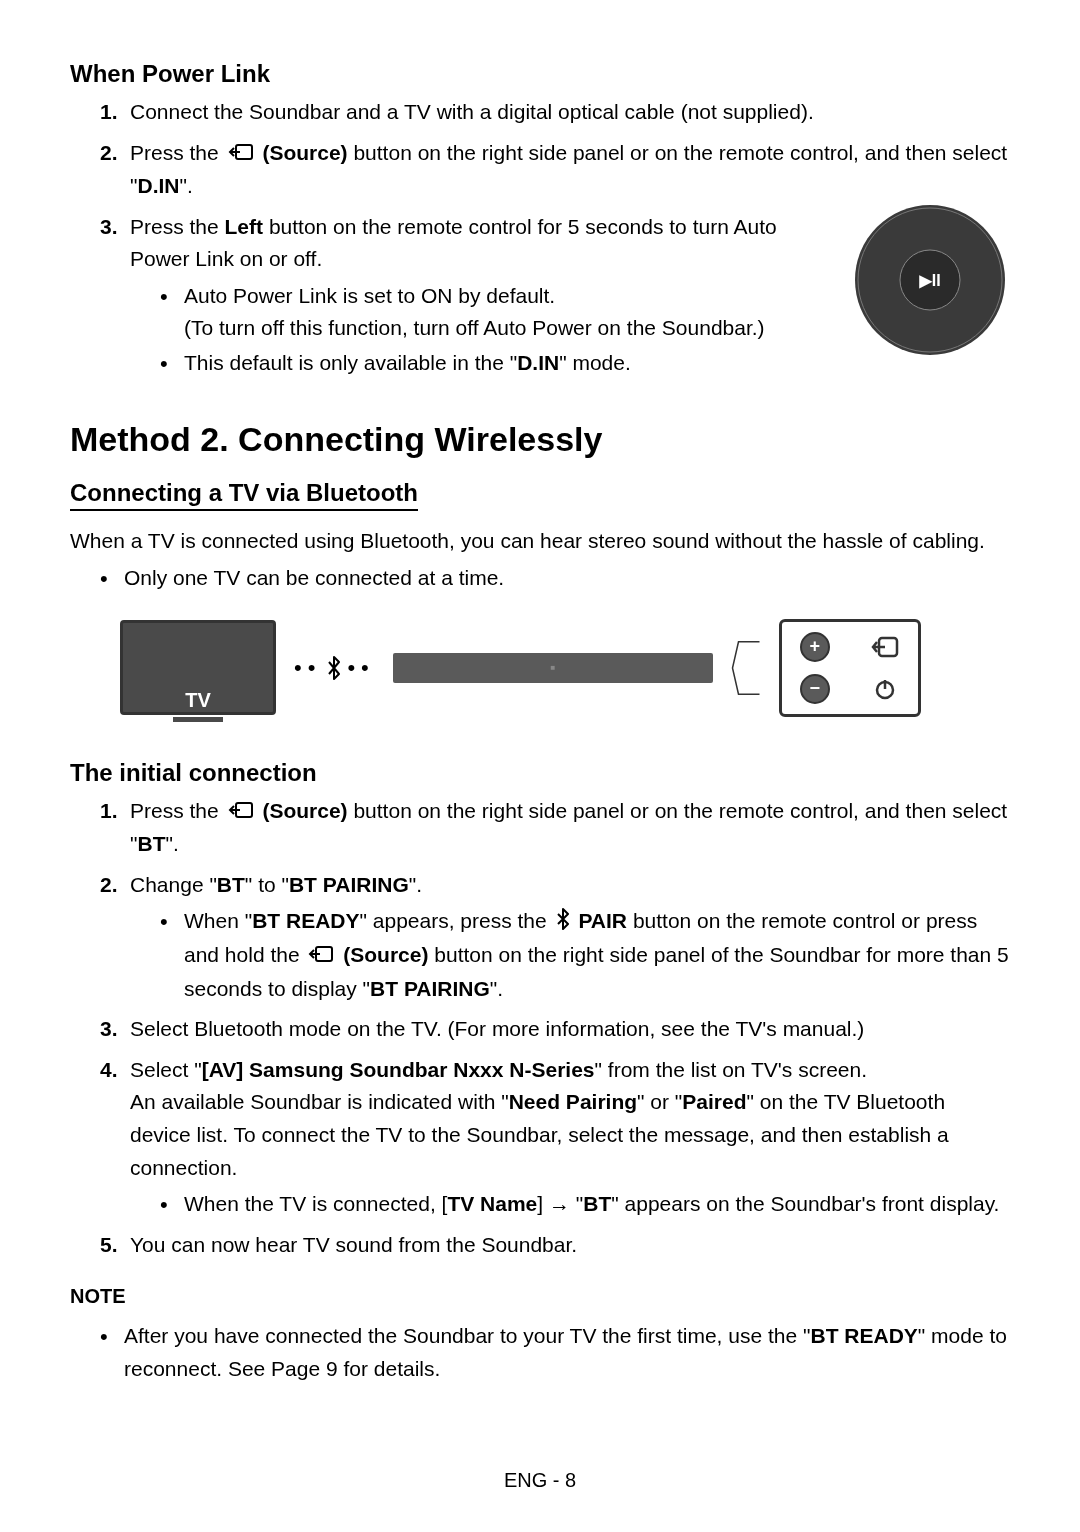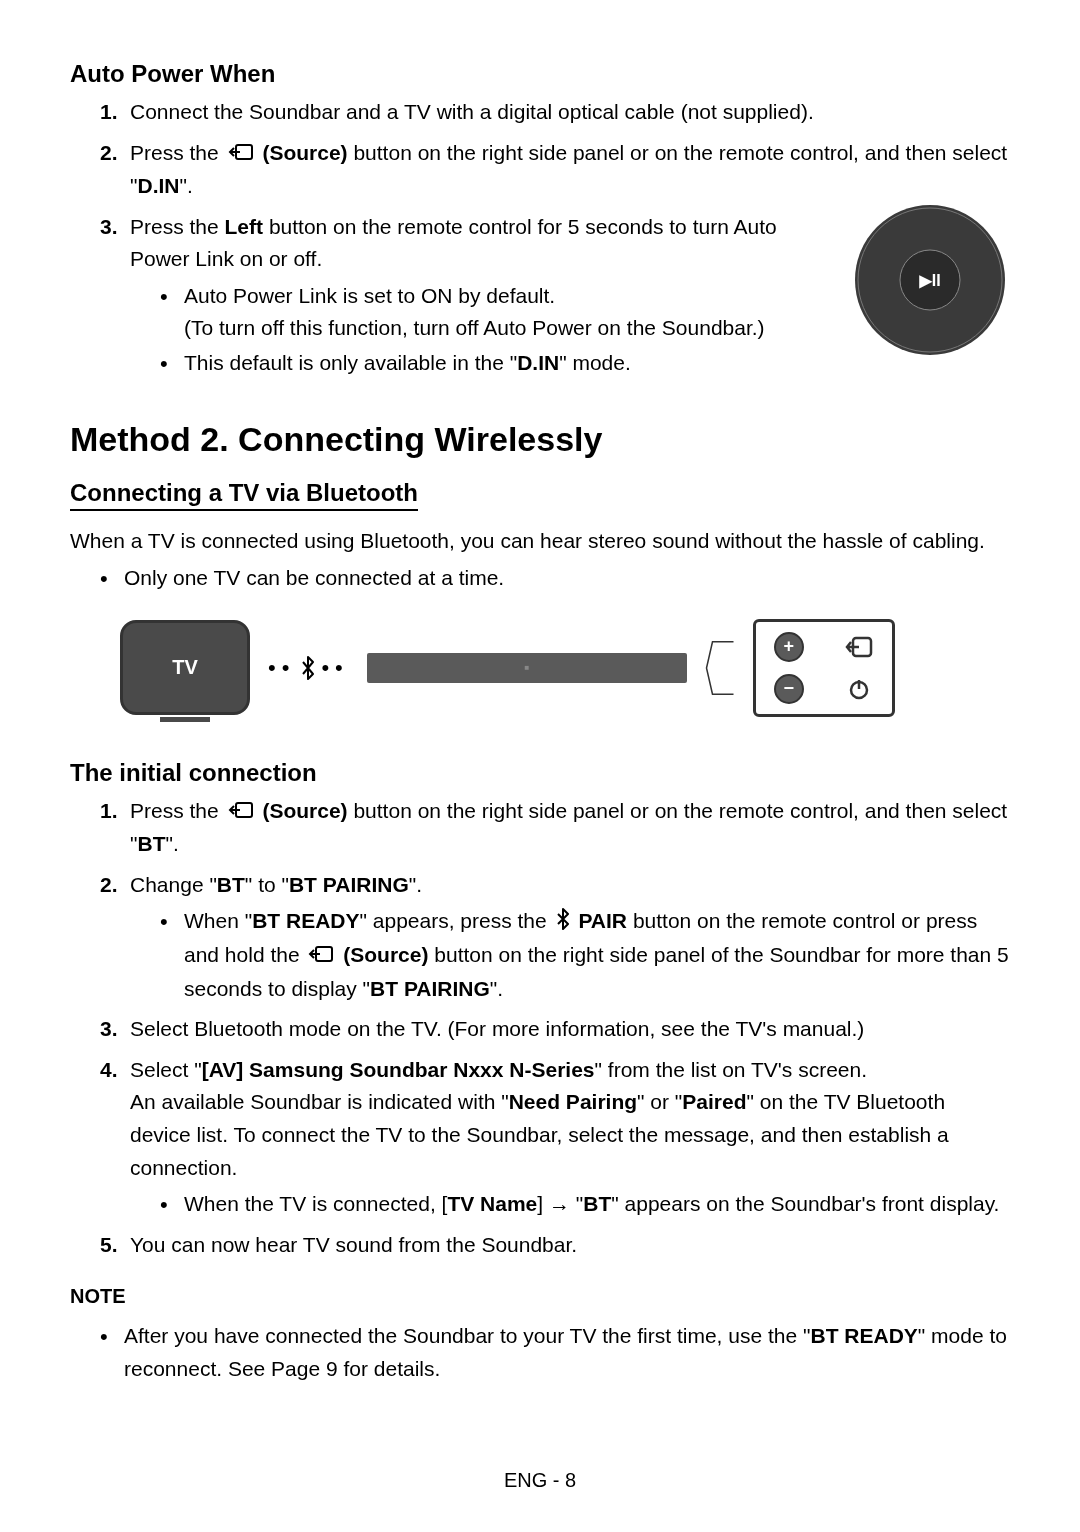--- a/index.html
+++ b/index.html
@@ -195,7 +195,7 @@
 <body>
 
 <div>
-  <div class="section-subtitle">Auto Power When</div>
+  <div class="section-subtitle">When Power Link</div>
 
   <ol class="ordered-list">
     <li data-num="1">

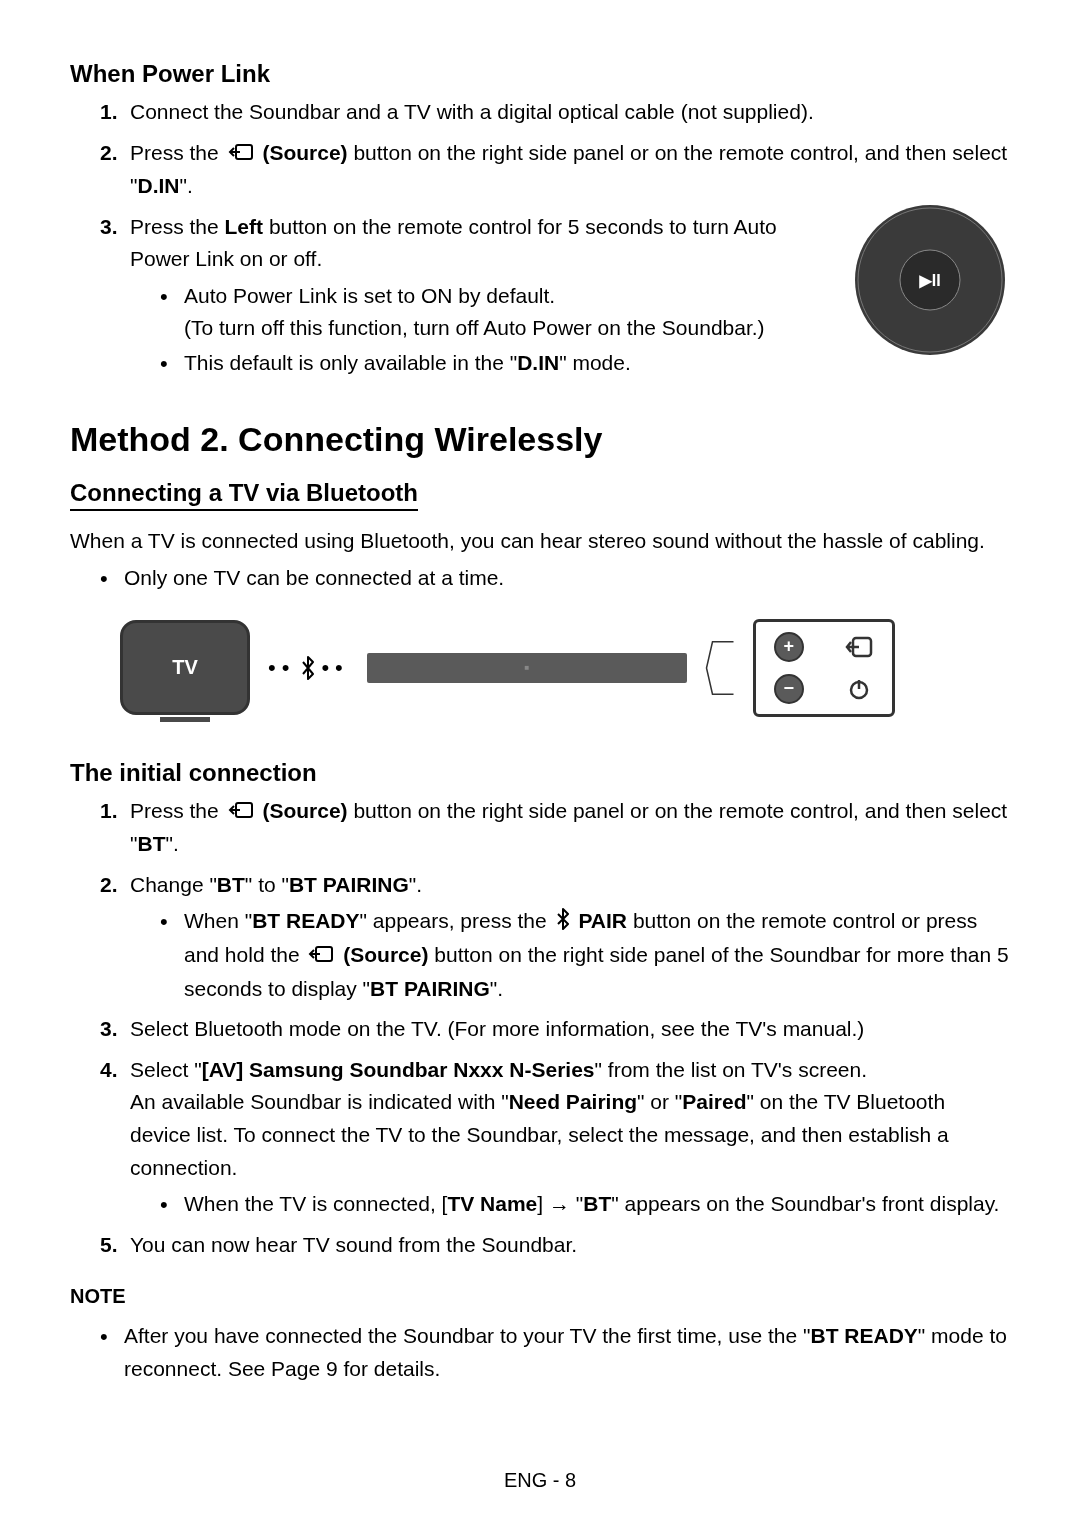--- a/index.html
+++ b/index.html
@@ -98,14 +98,14 @@
       gap: 18px;
     }
     .tv-box {
-      width: 130px;
+      width: 156px;
       height: 95px;
       border: 3px solid #333;
-      border-radius: 16px;
+      border-radius: 4px;
       background: #4a4a4a;
       color: white;
       display: flex;
-      align-items: center;
+      align-items: flex-end;
       justify-content: center;
       font-size: 20px;
       font-weight: bold;

